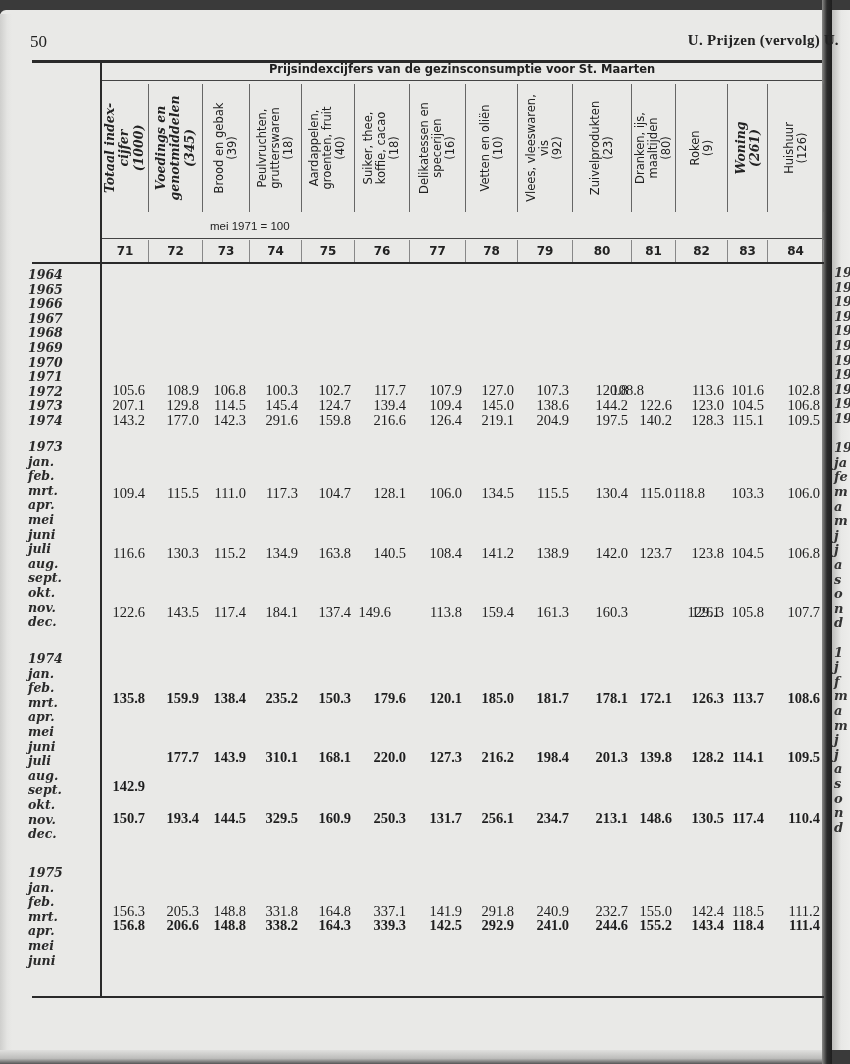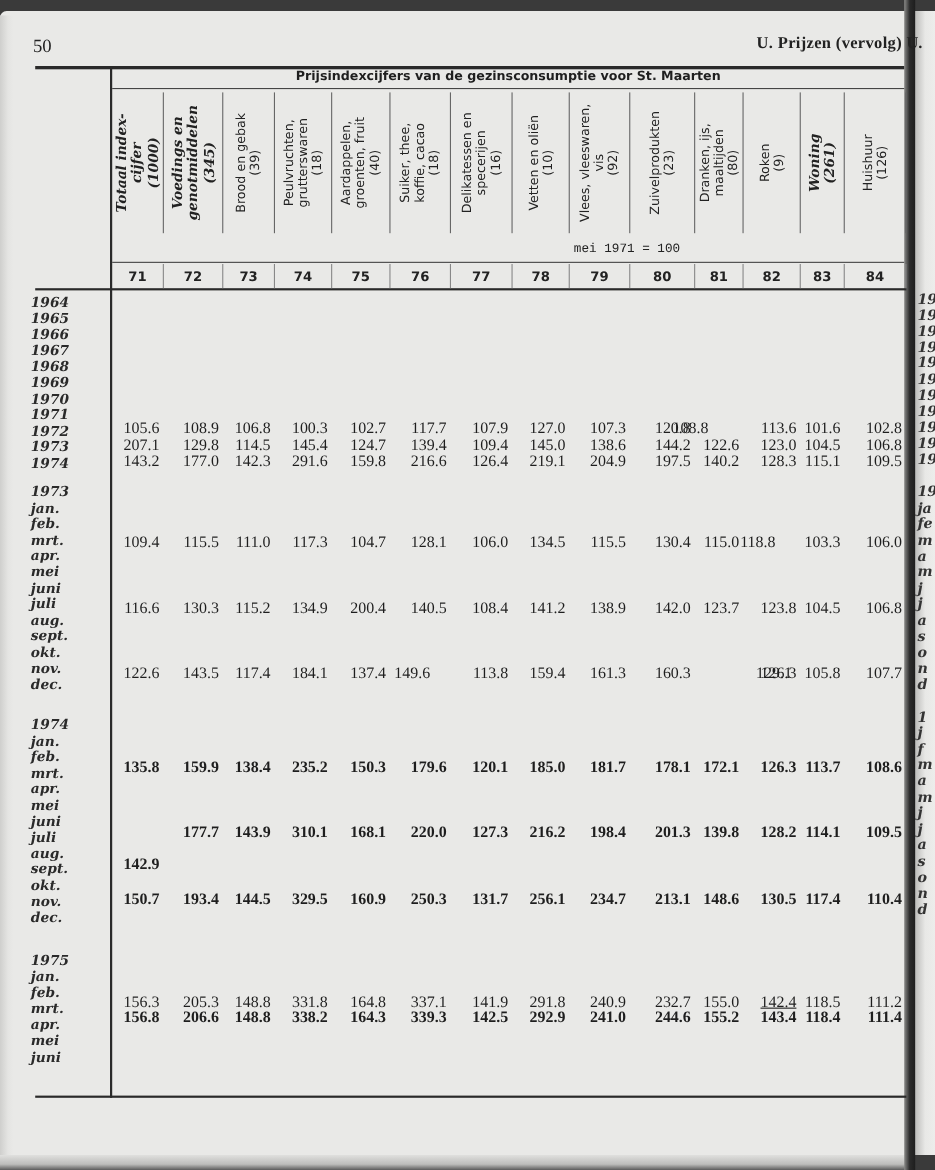--- a/index.html
+++ b/index.html
@@ -69,8 +69,8 @@
   }
   .col-head .rot span { display: block; }
   .base-note {
-    position: absolute; top: 220px; left: 100px; width: 720px; text-align: center;
-    font-family: Liberation Mono, monospace; font-size: 11.5px; color: #222;
+    position: absolute; top: 220px; left: 100px; width: 720px; text-align: left;
+    font-family: Liberation Sans, sans-serif; font-size: 11.5px; color: #222;
   }
   .base-note span { position: relative; left: 110px; }
   .col-num {

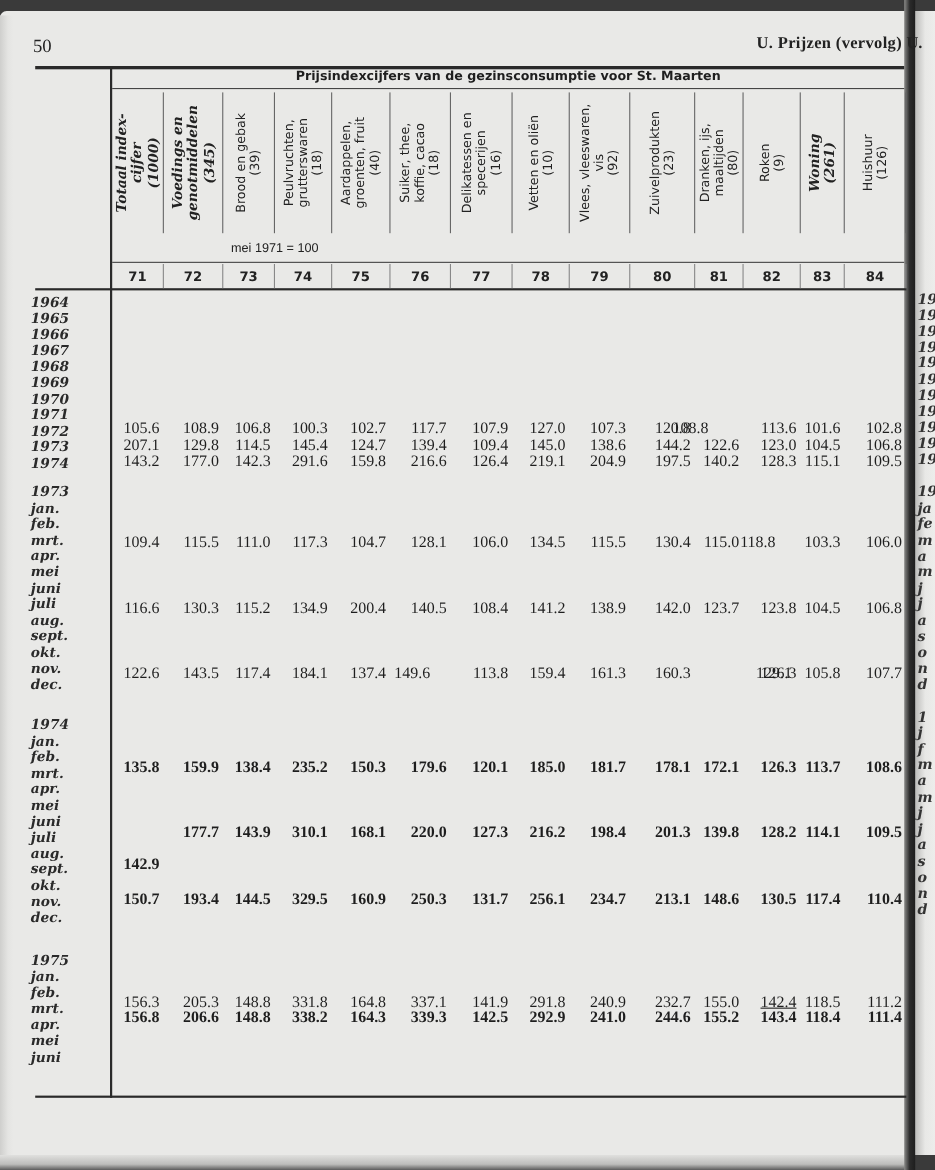--- a/index.html
+++ b/index.html
@@ -390,7 +390,7 @@
       <div class="v" style="left: 47px; width: 50px;">130.3</div>
       <div class="v" style="left: 101px; width: 43px;">115.2</div>
       <div class="v" style="left: 148px; width: 48px;">134.9</div>
-      <div class="v" style="left: 200px; width: 49px;">200.4</div>
+      <div class="v" style="left: 200px; width: 49px;">163.8</div>
       <div class="v" style="left: 253px; width: 51px;">140.5</div>
       <div class="v" style="left: 308px; width: 52px;">108.4</div>
       <div class="v" style="left: 364px; width: 48px;">141.2</div>

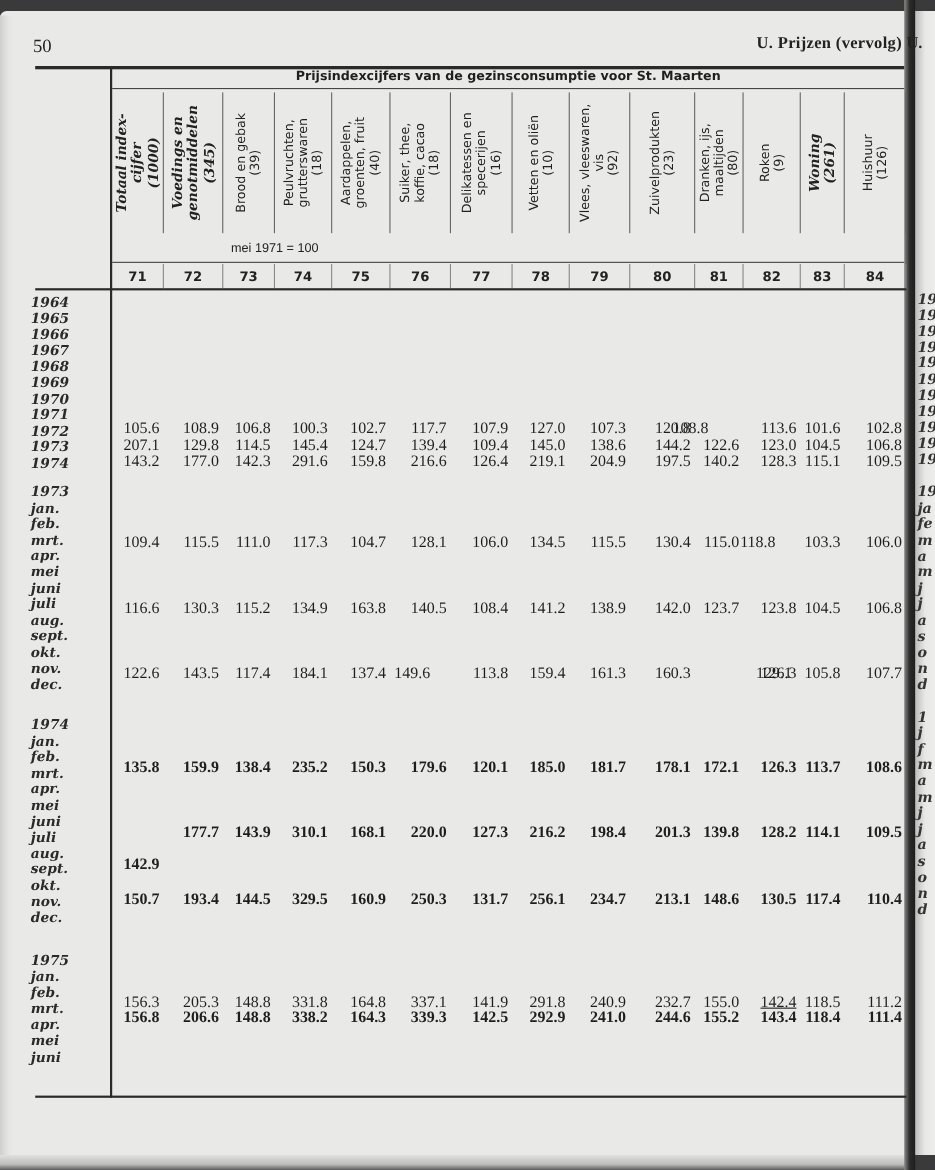--- a/index.html
+++ b/index.html
@@ -477,7 +477,7 @@
       <div class="v" style="left: 416px; width: 51px;">240.9</div>
       <div class="v" style="left: 471px; width: 55px;">232.7</div>
       <div class="v" style="left: 530px; width: 40px;">155.0</div>
-      <div class="v" style="left: 574px; width: 48px; text-decoration: underline;">142.4</div>
+      <div class="v" style="left: 574px; width: 48px;">142.4</div>
       <div class="v" style="left: 626px; width: 36px;">118.5</div>
       <div class="v" style="left: 666px; width: 52px;">111.2</div>
     </div>

